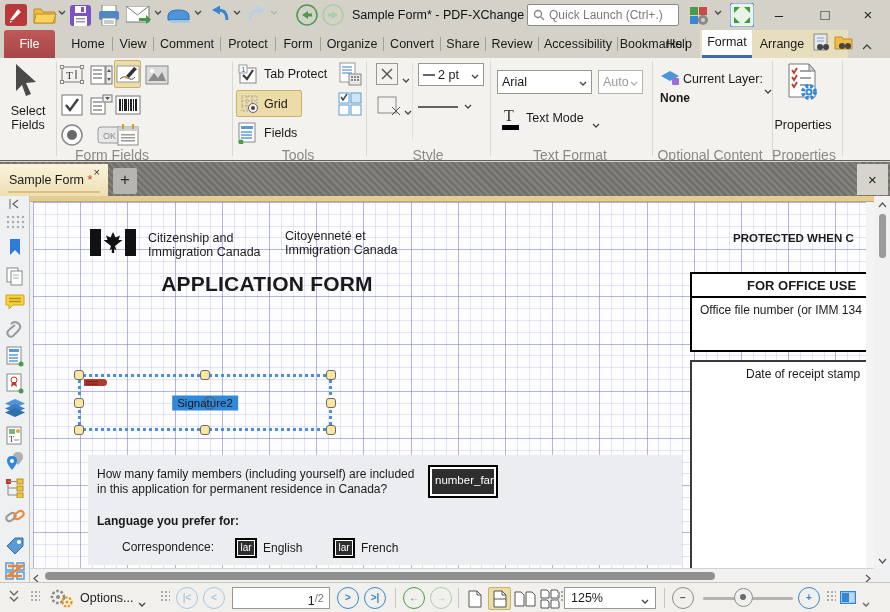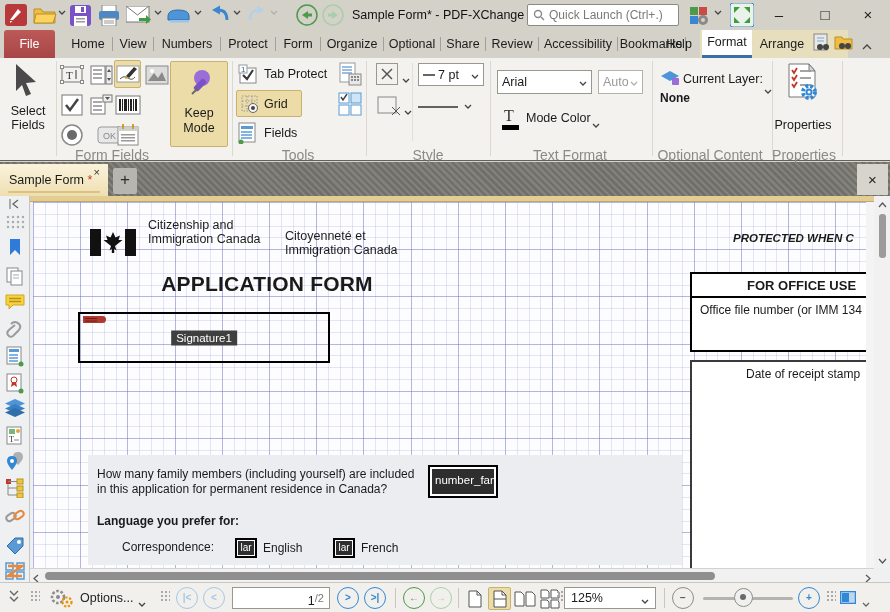--- a/index.html
+++ b/index.html
@@ -242,7 +242,7 @@
     <div class="tabsep" style="left:112px"></div>
     <div class="rtab" style="left:114px;width:38px">View</div>
     <div class="tabsep" style="left:153px"></div>
-    <div class="rtab" style="left:155px;width:64px">Numbers</div>
+    <div class="rtab" style="left:155px;width:64px">Comment</div>
     <div class="tabsep" style="left:220px"></div>
     <div class="rtab" style="left:222px;width:52px">Protect</div>
     <div class="tabsep" style="left:275px"></div>

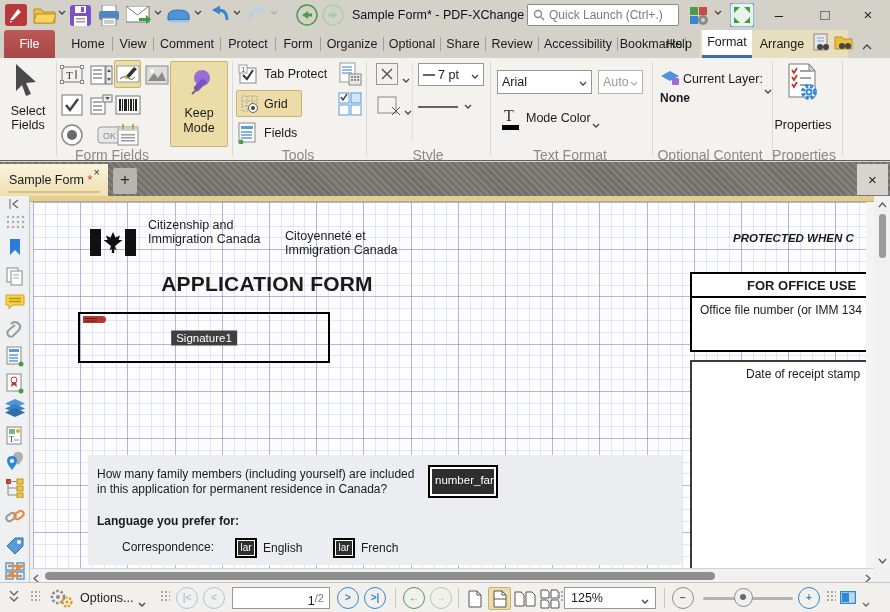--- a/index.html
+++ b/index.html
@@ -250,7 +250,7 @@
     <div class="tabsep" style="left:320px"></div>
     <div class="rtab" style="left:322px;width:60px">Organize</div>
     <div class="tabsep" style="left:383px"></div>
-    <div class="rtab" style="left:385px;width:54px">Optional</div>
+    <div class="rtab" style="left:385px;width:54px">Convert</div>
     <div class="tabsep" style="left:440px"></div>
     <div class="rtab" style="left:442px;width:42px">Share</div>
     <div class="tabsep" style="left:485px"></div>

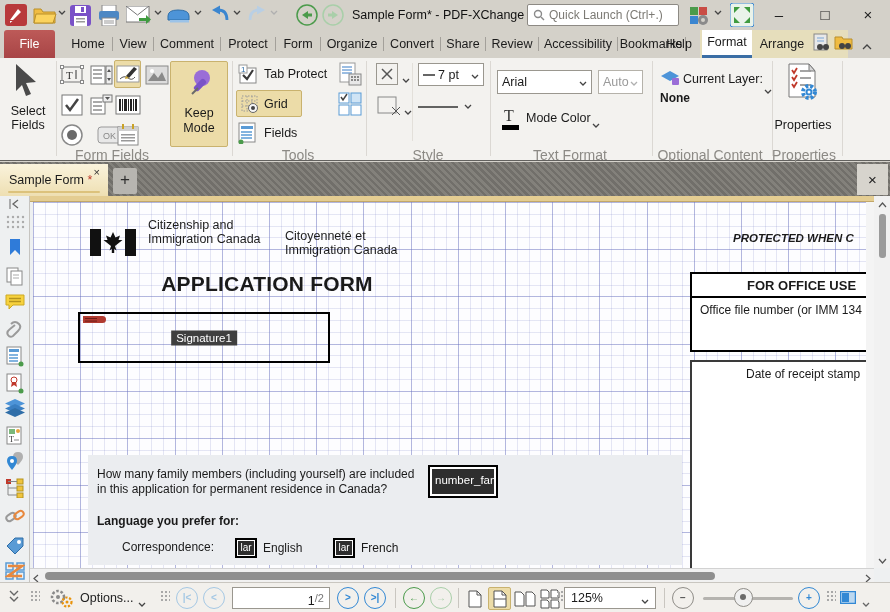--- a/index.html
+++ b/index.html
@@ -488,7 +488,7 @@
       <svg width="12" height="4" style="margin-right:3px">
           <line x1="0" y1="2" x2="12" y2="2" stroke="#333" stroke-width="1.5"></line>
         </svg>
-      <span>7 pt</span>
+      <span>2 pt</span>
       <span class="cchev"><svg width="8" height="5">
             <polyline points="1,1 4,4 7,1" fill="none" stroke="#444" stroke-width="1.3"></polyline>
           </svg></span>

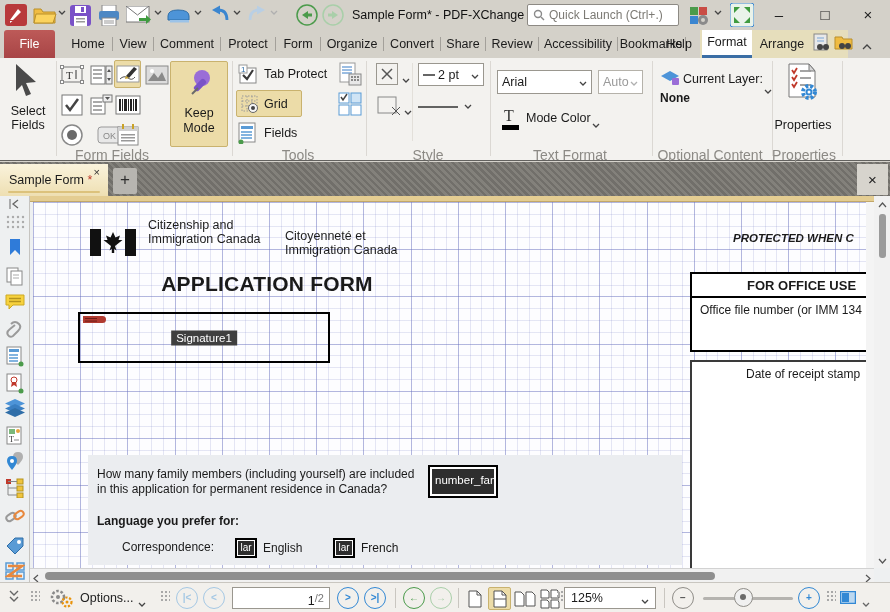--- a/index.html
+++ b/index.html
@@ -391,14 +391,6 @@
     </div>
     <div class="grouplabel" style="left:52px">Form Fields</div>
 
-    <div id="keep-mode">
-      <svg width="30" height="34">
-          <circle cx="18" cy="10" r="8" fill="#9a6dd7"></circle>
-          <rect x="9" y="14" width="14" height="6" rx="2" fill="#7a52c7" transform="rotate(-45 16 17)"></rect>
-          <line x1="8" y1="26" x2="14" y2="20" stroke="#6a6a6a" stroke-width="2"></line>
-        </svg>
-      <div><span>Keep</span><br><span>Mode</span></div>
-    </div>
     <div class="gsep" style="left:232px"></div>
 
     <div class="toolrow" style="left:238px;top:6px">

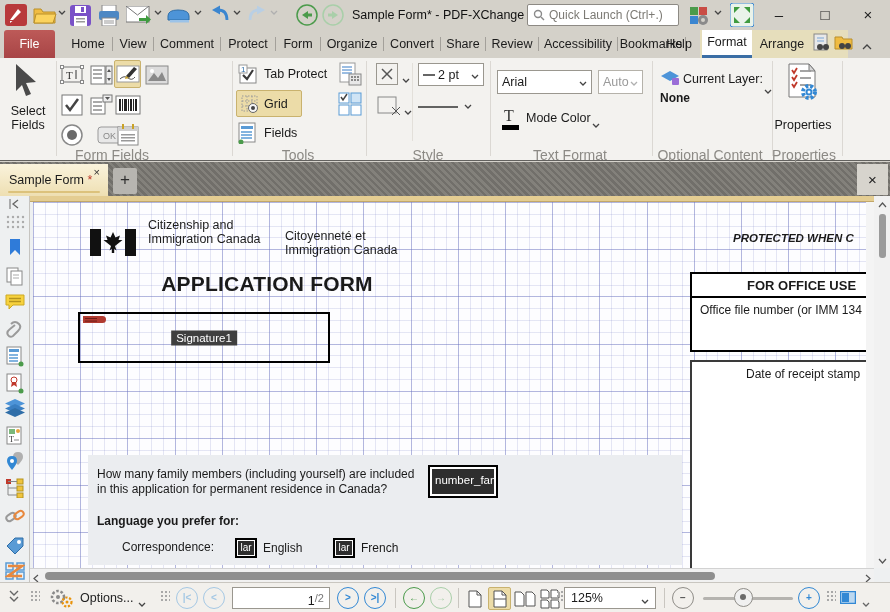--- a/index.html
+++ b/index.html
@@ -514,7 +514,7 @@
           <rect x="2" y="19" width="17" height="5" fill="#000"></rect>
         </svg>
     </div>
-    <div class="abs" style="left:526px;top:53px;font-size:12.5px">Mode Color</div>
+    <div class="abs" style="left:526px;top:53px;font-size:12.5px">Text Mode</div>
     <span class="tbbtn chev" style="left:592px;top:58px"><svg width="8" height="5">
           <polyline points="1,1 4,4 7,1" fill="none" stroke="#444" stroke-width="1.3"></polyline>
         </svg></span>

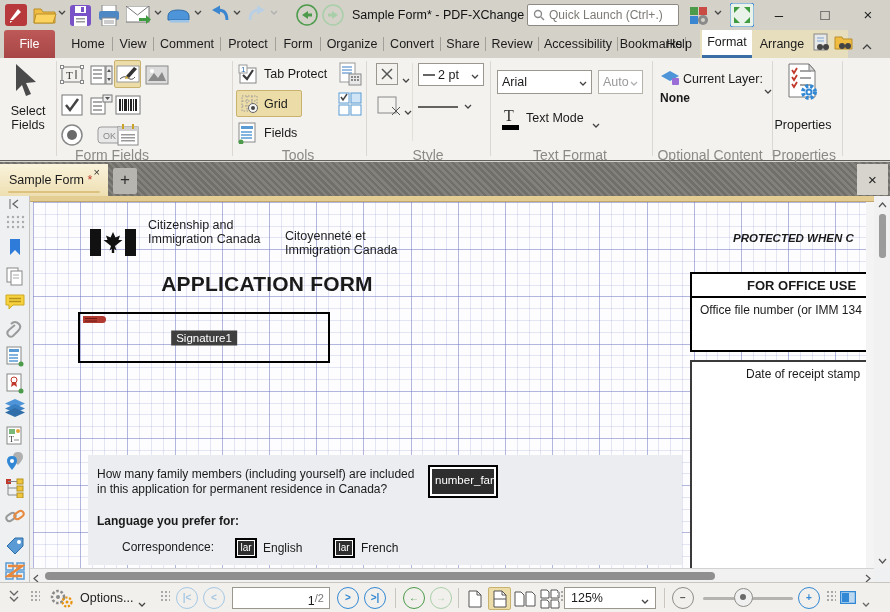--- a/index.html
+++ b/index.html
@@ -673,7 +673,7 @@
             <rect x="21.8" y="17" width="2.4" height="7" fill="#111"></rect>
           </svg>
       </div>
-      <div class="pg cictext" style="left:115px;top:17px">
+      <div class="pg cictext" style="left:115px;top:30px">
         <span>Citizenship and</span><br><span>Immigration Canada</span>
       </div>
       <div class="pg cictext" style="left:252px;top:28px">

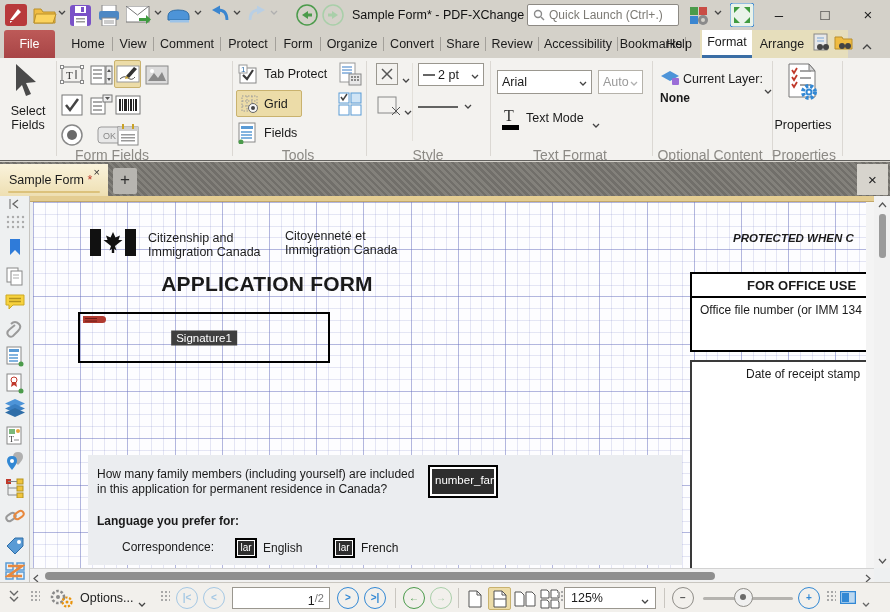--- a/index.html
+++ b/index.html
@@ -71,7 +71,7 @@
 .pg { position:absolute; }
 #flag { left:57px; top:27px; width:46px; height:27px; }
 .cictext { font-size:12.5px; line-height:13.5px; color:#1c1c1c; }
-#protected { left:700px; top:30px; font-weight:bold; font-size:11.5px; white-space:nowrap;font-style:italic; }
+#protected { left:700px; top:30px; font-weight:bold; font-size:11.5px; white-space:nowrap; }
 #apptitle { left:117px; top:70px; width:234px; text-align:center; font-weight:bold; font-size:21px; letter-spacing:0.2px; white-space:nowrap; }
 #sig1 { left:45px; top:110px; width:252px; height:51px; border:2px solid #000; }
 .fieldlabel { position:absolute; left:50%; top:50%; transform:translate(-50%,-50%); background:#3f3f3f; color:#fff; font-size:11.5px; padding:1.5px 5px; white-space:nowrap; }

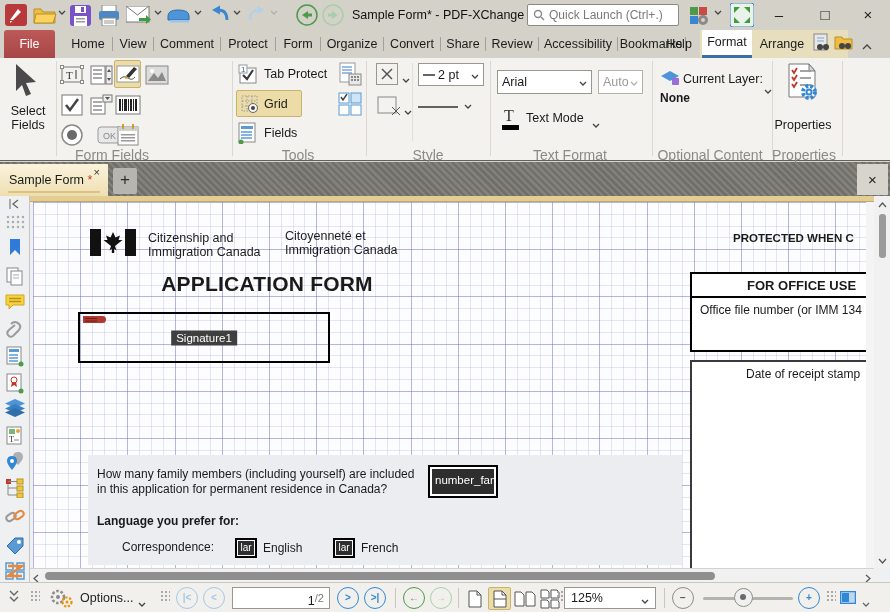--- a/index.html
+++ b/index.html
@@ -682,10 +682,6 @@
       <div class="pg" id="protected">PROTECTED WHEN C</div>
       <div class="pg" id="apptitle">APPLICATION FORM</div>
 
-      <div class="pg" id="sig1">
-        <div class="redflag"></div>
-        <div class="fieldlabel">Signature1</div>
-      </div>
 
 
       <div class="pg" id="officebox">

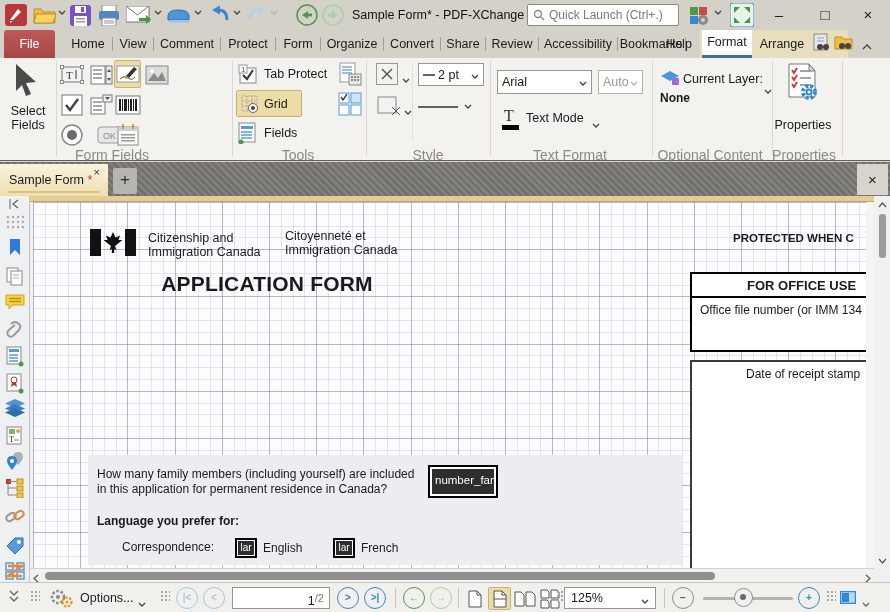--- a/index.html
+++ b/index.html
@@ -683,6 +683,19 @@
       <div class="pg" id="apptitle">APPLICATION FORM</div>
 
 
+      <div class="pg" id="sig2">
+        <div class="redflag"></div>
+        <div class="fieldlabel">Signature2</div>
+        <div id="rot-circle"></div>
+        <div class="handle" style="left:-7px;top:-7px"></div>
+        <div class="handle" style="left:50%;top:-7px;margin-left:-5px"></div>
+        <div class="handle" style="right:-7px;top:-7px"></div>
+        <div class="handle" style="left:-7px;top:50%;margin-top:-5px"></div>
+        <div class="handle" style="right:-7px;top:50%;margin-top:-5px"></div>
+        <div class="handle" style="left:-7px;bottom:-7px"></div>
+        <div class="handle" style="left:50%;bottom:-7px;margin-left:-5px"></div>
+        <div class="handle" style="right:-7px;bottom:-7px"></div>
+      </div>
 
       <div class="pg" id="officebox">
         <div class="hdr">FOR OFFICE USE</div>

